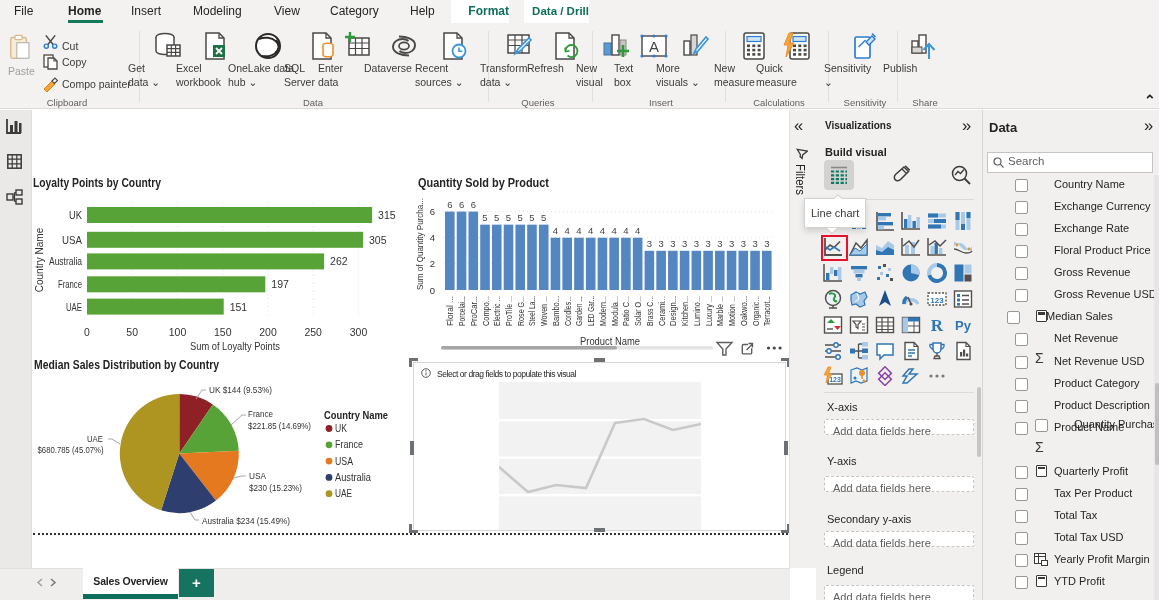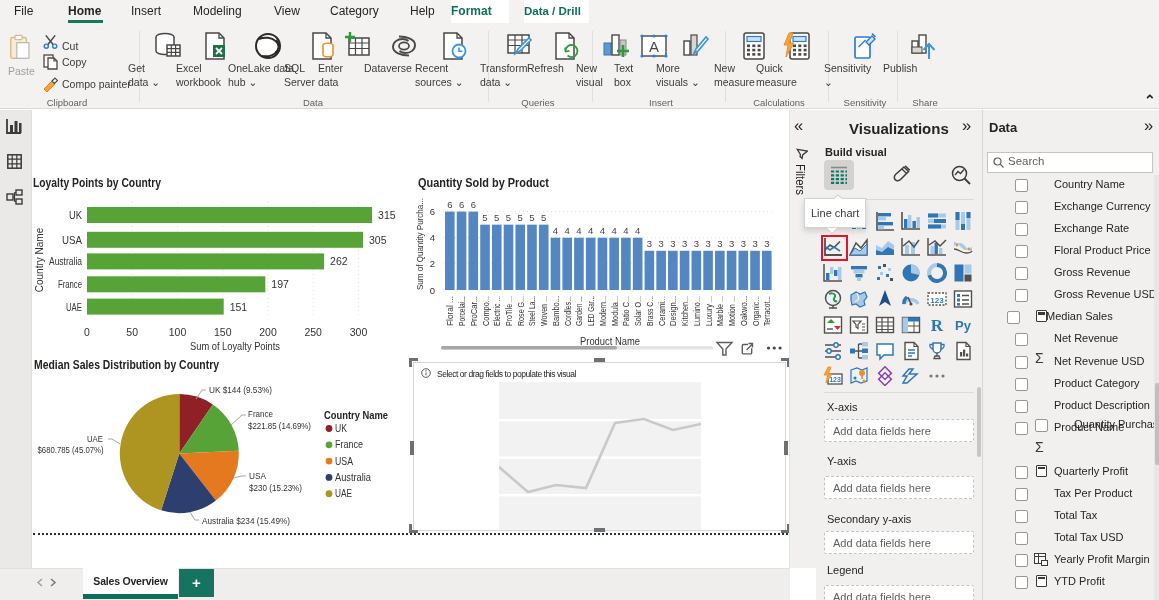--- a/index.html
+++ b/index.html
@@ -6,7 +6,7 @@
 .abs{position:absolute;}
 .menubar{left:0;top:0;width:1159px;height:23px;background:#f4f2f1;}
 .mitem{position:absolute;top:0;height:23px;line-height:23px;font-size:12px;color:#252423;}
-.whitetab{position:absolute;top:0;height:38px;line-height:23px;background:#fff;color:#0d6e5c;font-size:12px;font-weight:700;text-align:left;}
+.whitetab{position:absolute;top:0;height:38px;line-height:23px;background:#fff;color:#0d6e5c;font-size:12px;font-weight:700;text-align:right;}
 .ribbon{left:0;top:23px;width:1159px;height:86px;background:#f4f2f1;border-bottom:1px solid #dddbd8;}
 .rsep{position:absolute;top:31px;height:71px;width:1px;background:#e1dfdc;}
 .rlbl{position:absolute;top:97px;font-size:9.5px;color:#605e5c;text-align:center;width:90px;}

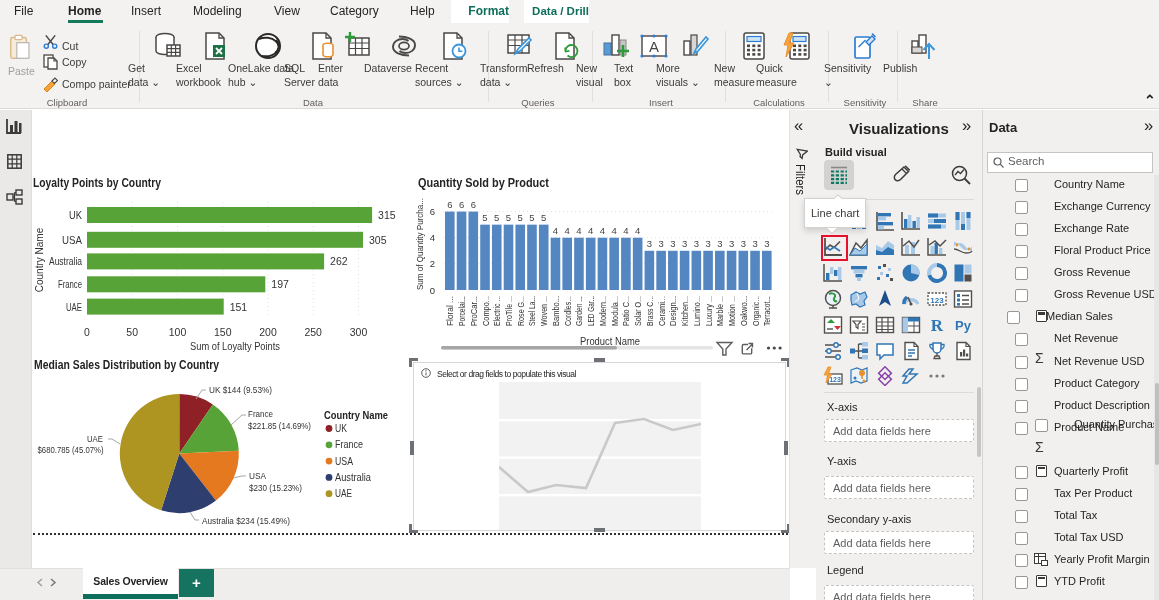--- a/index.html
+++ b/index.html
@@ -426,7 +426,7 @@
     <text x="7" y="4" font-size="12" fill="#252423" textLength="31" lengthAdjust="spacingAndGlyphs" transform="rotate(90 7 4)">Filters</text>
   </svg>
 <div class="abs vizpane"></div>
-<div class="abs" style="left:825px;top:120px;font-size:15px;font-weight:700;color:#252423;margin-left:24px;">Visualizations</div>
+<div class="abs" style="left:825px;top:120px;font-size:10px;font-weight:700;color:#252423;">Visualizations</div>
 <div class="abs" style="left:962px;top:116px;font-size:16.5px;color:#252423;">»</div>
 <div class="abs" style="left:825px;top:146px;font-size:11px;font-weight:700;color:#252423;">Build visual</div>
 <div class="abs" style="left:824px;top:160px;width:30px;height:30px;background:#d4d2d0;border-radius:4px;"></div>

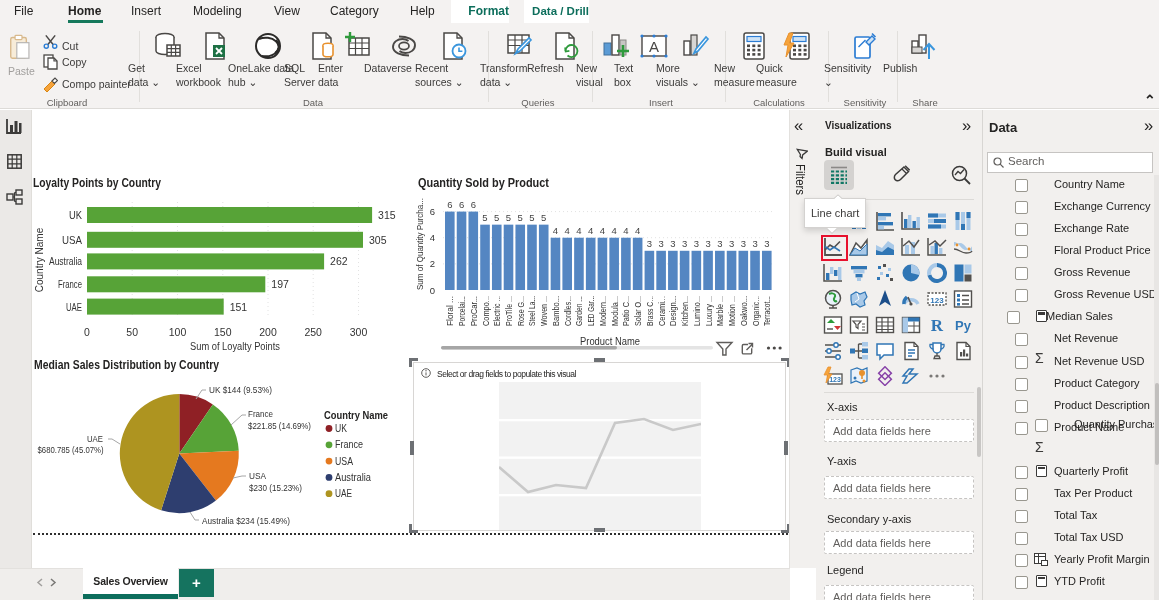--- a/index.html
+++ b/index.html
@@ -18,7 +18,7 @@
 .vizpane{left:816px;top:110px;width:166px;height:490px;background:#f2f0ee;}
 .datapane{left:982px;top:110px;width:177px;height:490px;background:#f2f0ee;border-left:1px solid #d8d6d3;}
 .bottombar{left:0;top:568px;width:790px;height:32px;background:#f0eeec;border-top:1px solid #e3e1de;}
-.well{position:absolute;left:8px;width:150px;height:23px;background:#fff;border:1px dashed #c6c4c2;border-radius:2px;font-size:11px;color:#605e5c;line-height:22px;padding-left:8px;}
+.well{position:absolute;left:8px;width:150px;height:16px;background:#fff;border:1px dashed #c6c4c2;border-radius:2px;font-size:11px;color:#605e5c;line-height:22px;padding-left:8px;}
 .wlbl{position:absolute;left:11px;font-size:11px;color:#252423;}
 .drow{position:absolute;left:0;width:177px;height:22px;font-size:11px;color:#252423;}
 .dchk{position:absolute;left:33px;top:4px;width:13px;height:13px;border:1.2px solid #99978f;background:#fff;border-radius:2px;}

